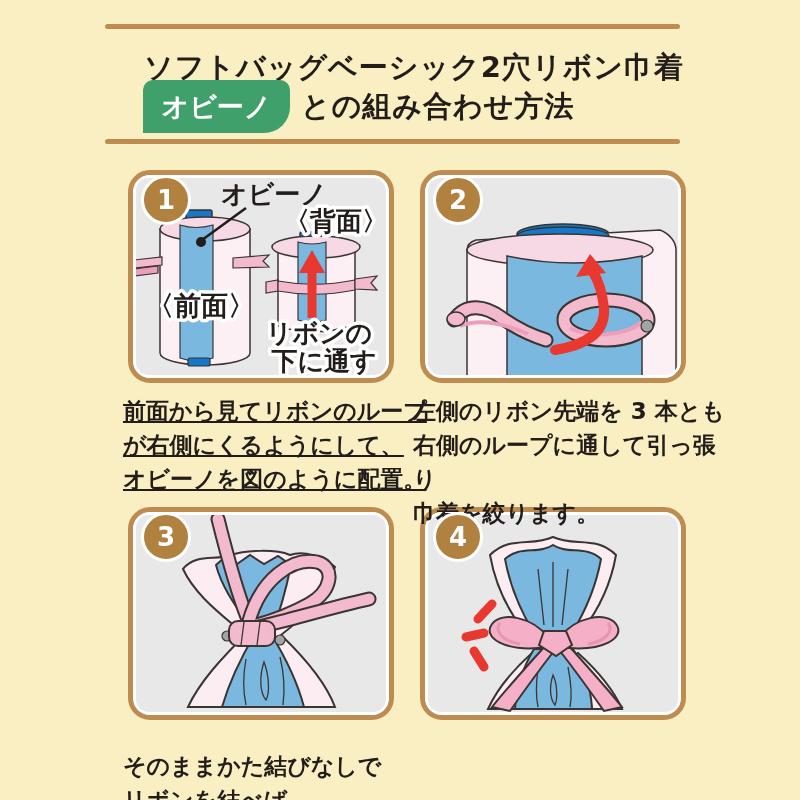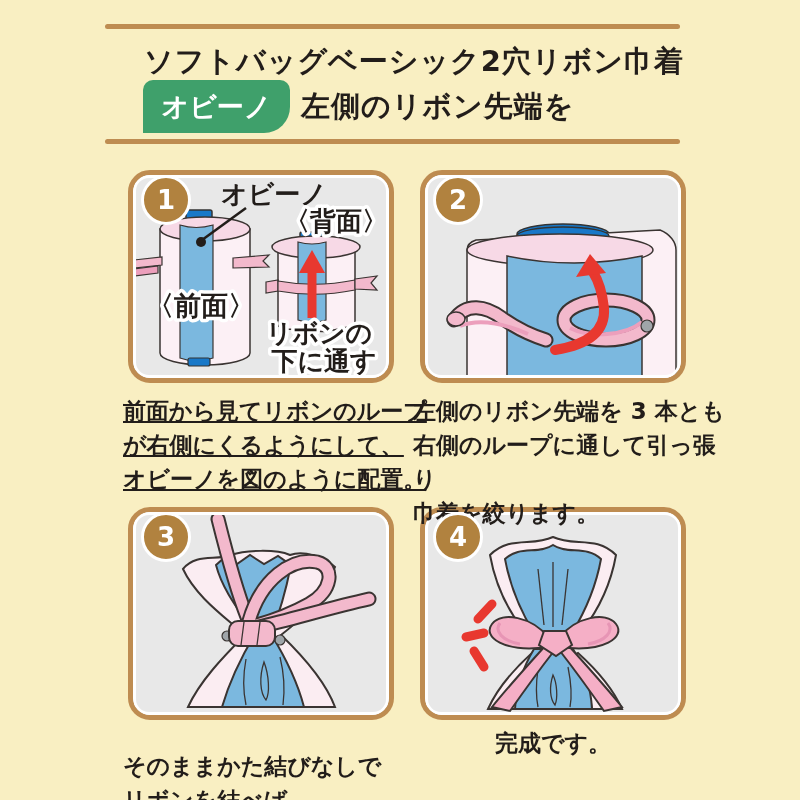--- a/index.html
+++ b/index.html
@@ -12,7 +12,7 @@
           background:#BE8C51; border-radius:3px; }
   .rule-top { top:24px; }
   .rule-bottom { top:139px; }
-  .title { position:absolute; left:144px; top:42px; margin:0;
+  .title { position:absolute; left:144px; top:48px; margin:0;
            font-size:29px; font-weight:bold; letter-spacing:1px; }
   .title-row2 { position:absolute; left:143px; top:80px;
                 display:flex; align-items:center; gap:11px; }

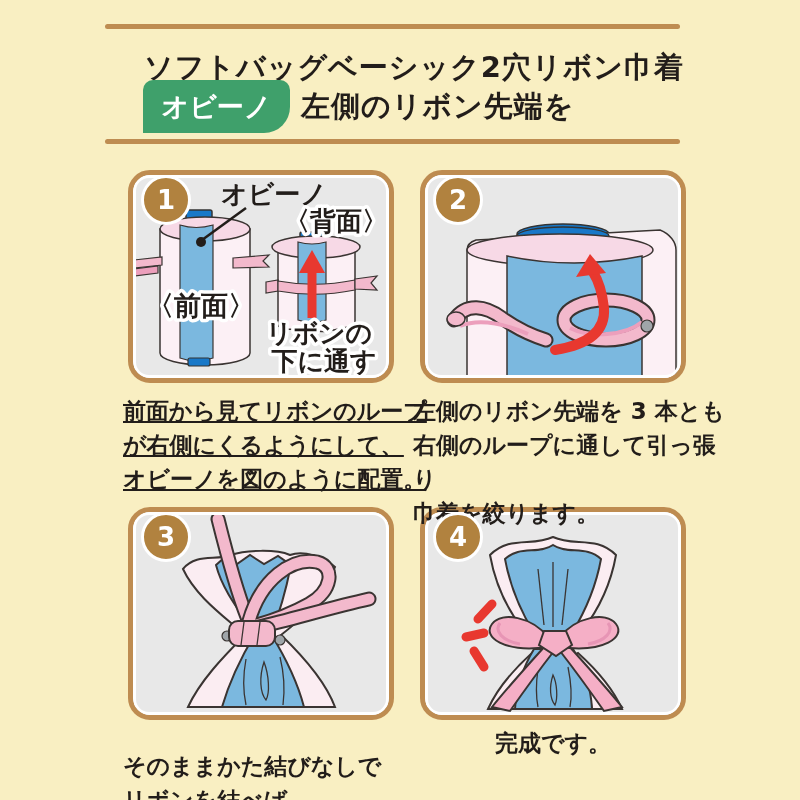--- a/index.html
+++ b/index.html
@@ -61,7 +61,7 @@
 
   <div class="title-row2">
     <span class="badge">オビーノ</span>
-    <span class="subtitle">左側のリボン先端を</span>
+    <span class="subtitle">との組み合わせ方法</span>
   </div>
 
   <div class="rule rule-bottom"></div>

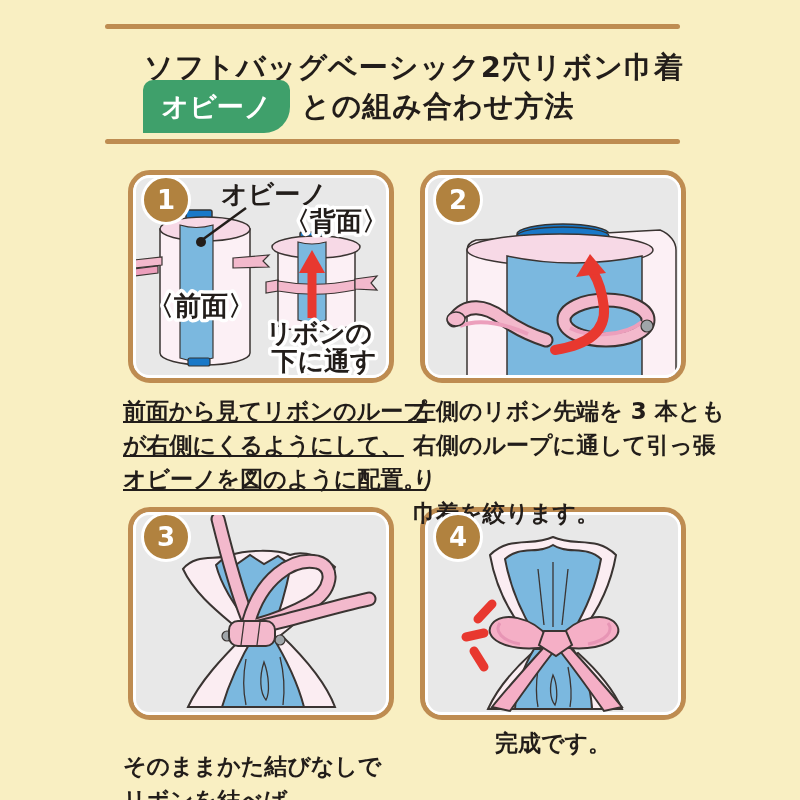--- a/index.html
+++ b/index.html
@@ -207,7 +207,6 @@
 巾着を絞ります。</p>
   <p class="caption c3">そのままかた結びなしで
 リボンを結べば…</p>
-  <p class="caption c4">完成です。</p>
 
 </div>
 

